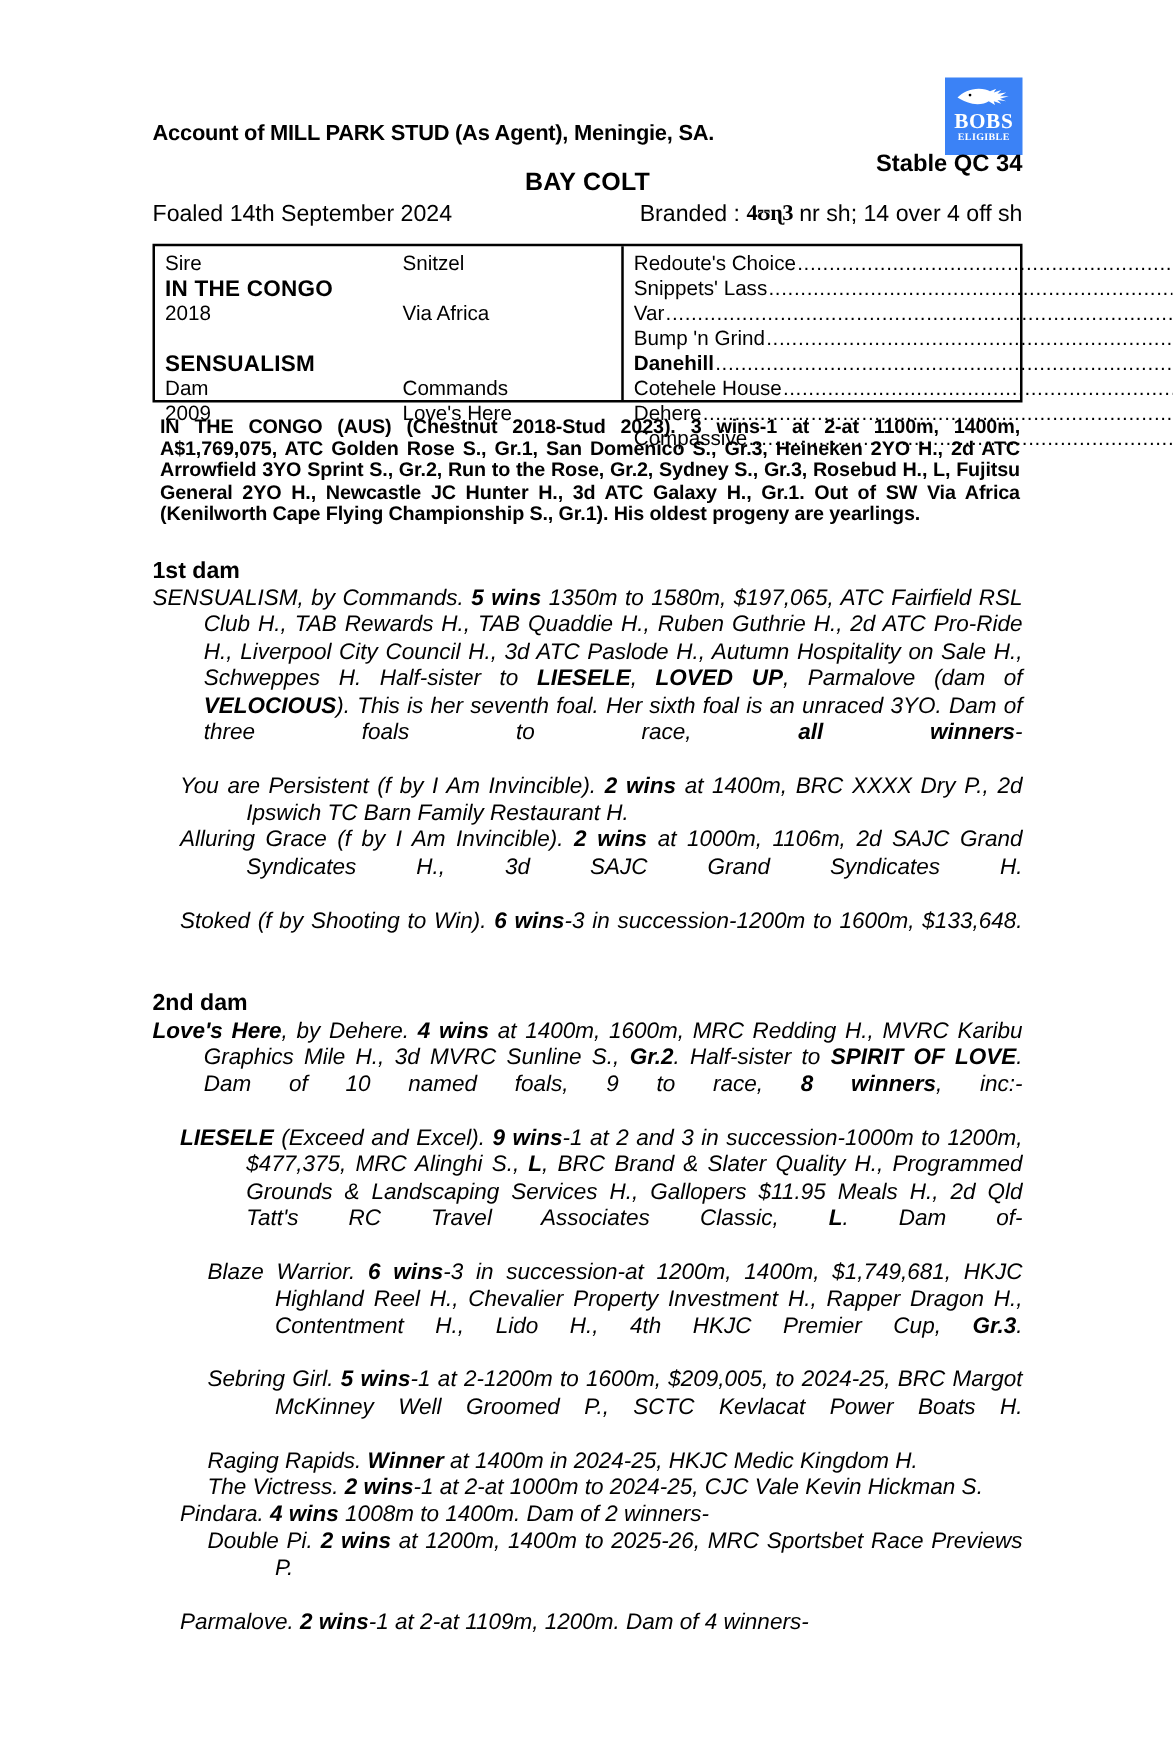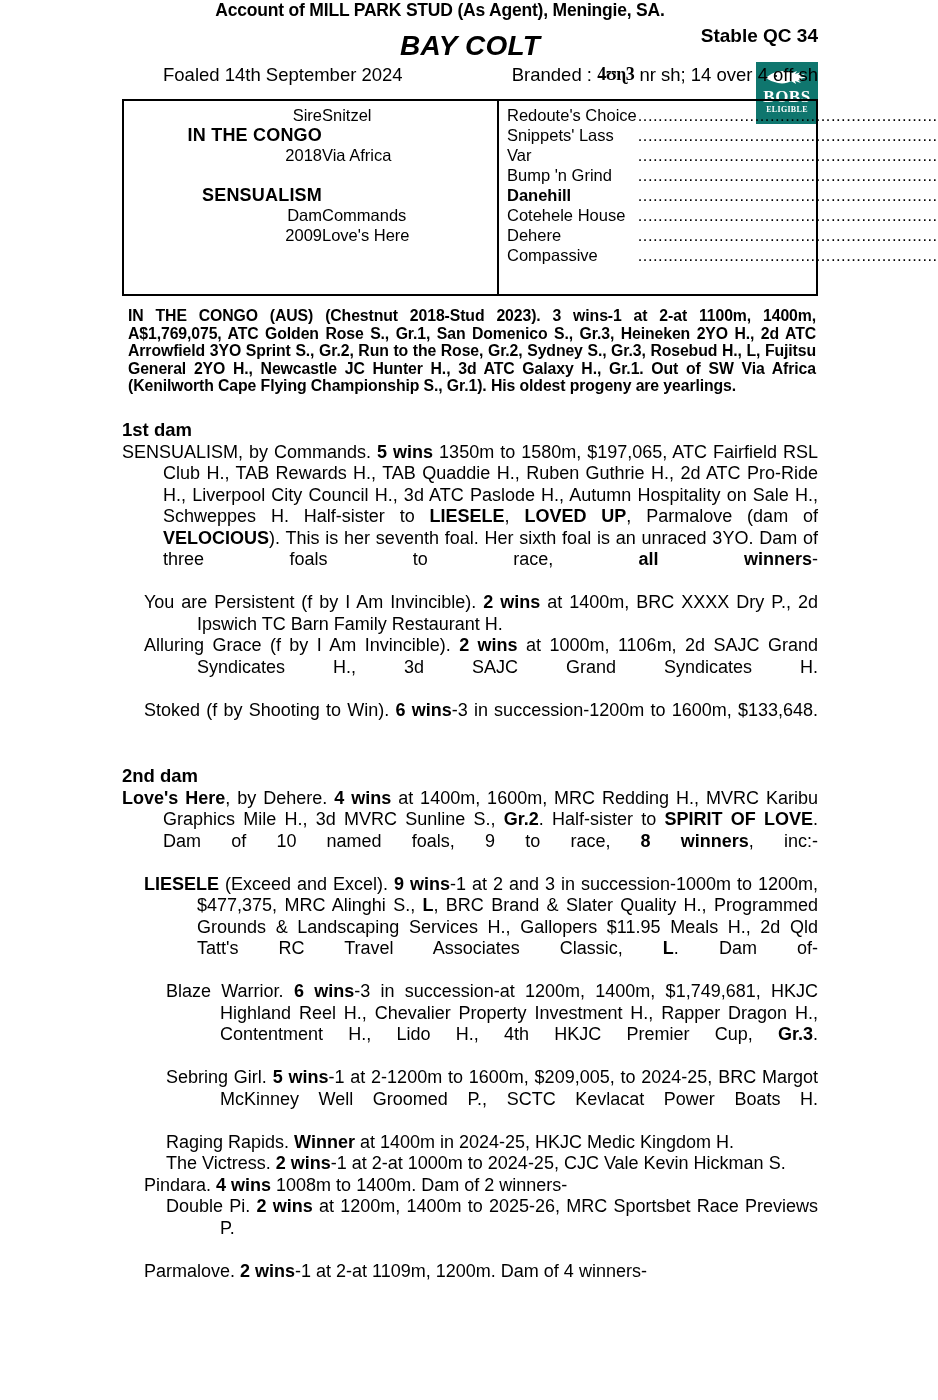--- a/index.html
+++ b/index.html
@@ -59,10 +59,10 @@
 
   
   .account-line {
-    text-align: center;
     font-size: 17.5px;
     font-weight: bold;
     letter-spacing: -0.2px;
+    padding-top: 96px;
     padding-right: 60px;
     white-space: nowrap;
   }

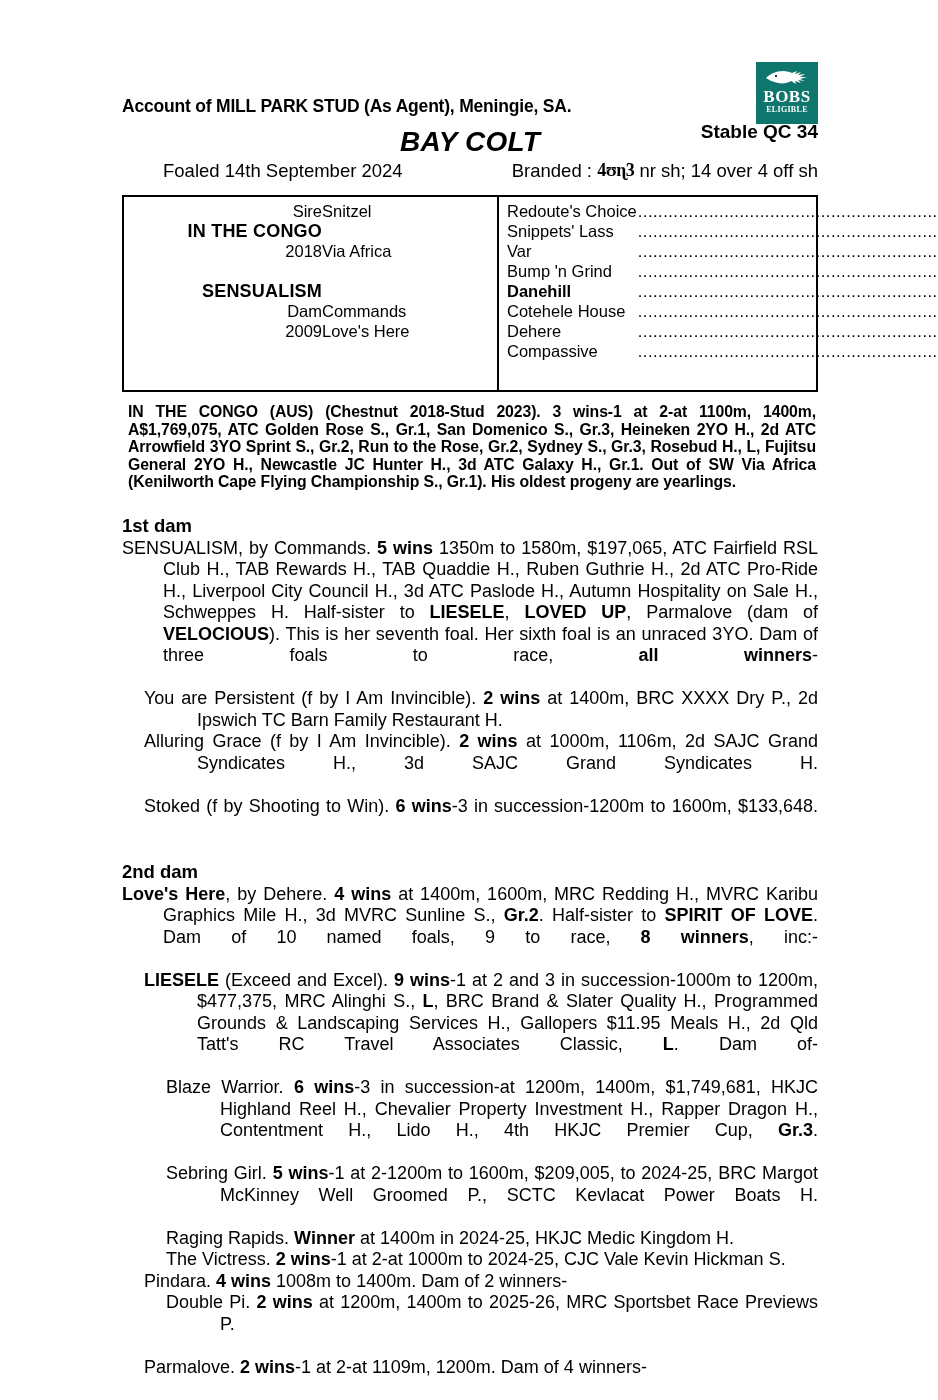--- a/index.html
+++ b/index.html
@@ -29,7 +29,7 @@
     right: 120px;
     width: 62px;
     height: 62px;
-    background: #0f766e;
+    background: #3b82f6;
     color: #ffffff;
     text-align: center;
     overflow: hidden;

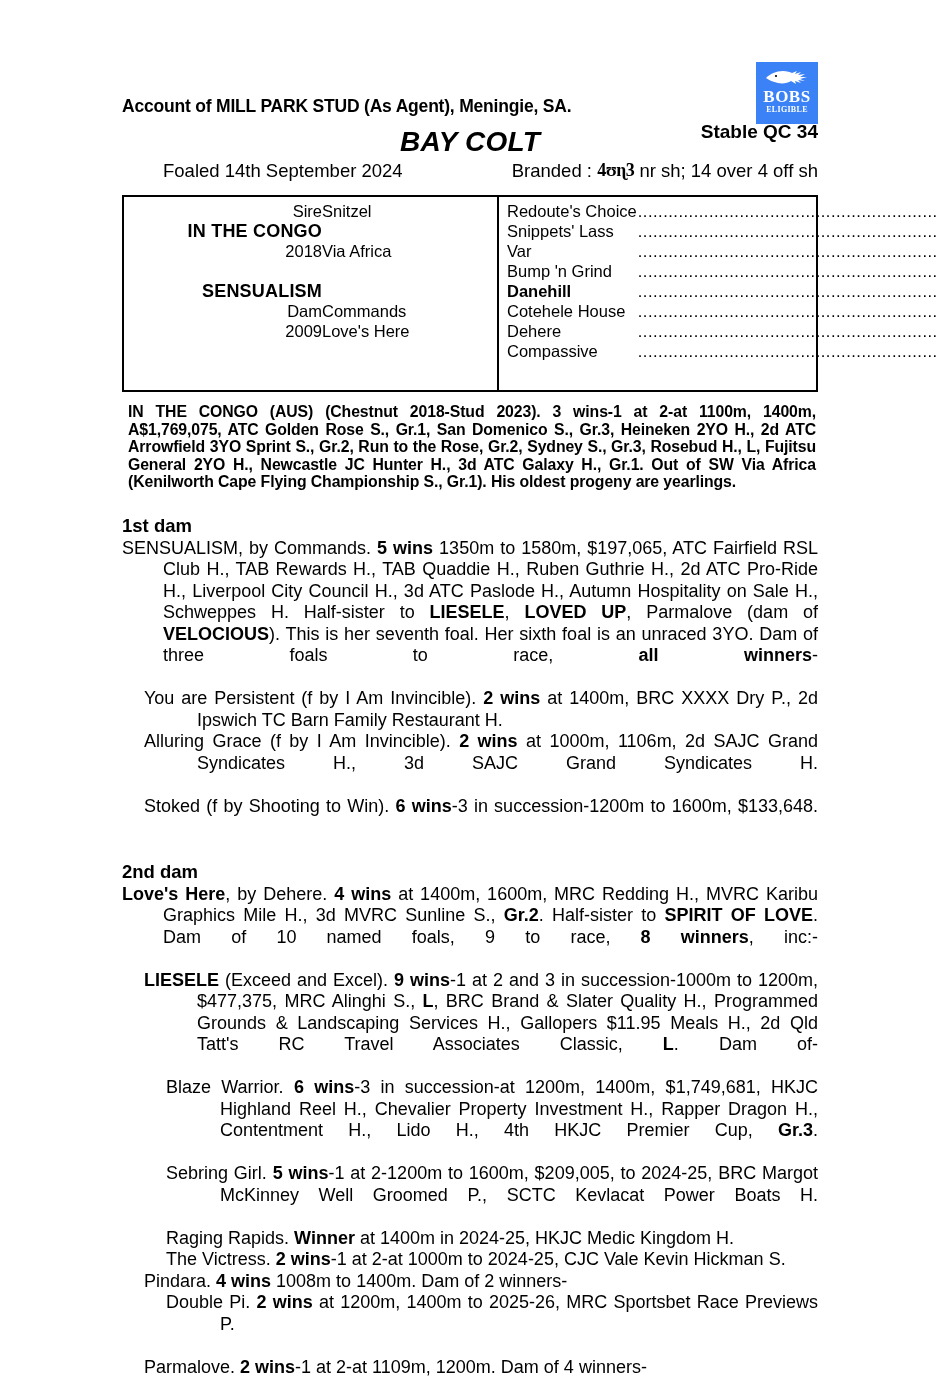--- a/index.html
+++ b/index.html
@@ -92,11 +92,10 @@
     left: 50%;
     transform: translateX(-50%);
     bottom: 0;
-    font-size: 28px;
+    font-size: 20px;
     font-weight: bold;
     letter-spacing: 0.2px;
     white-space: nowrap;
-    font-style: italic;
   }
   .lot-right {
     position: absolute;

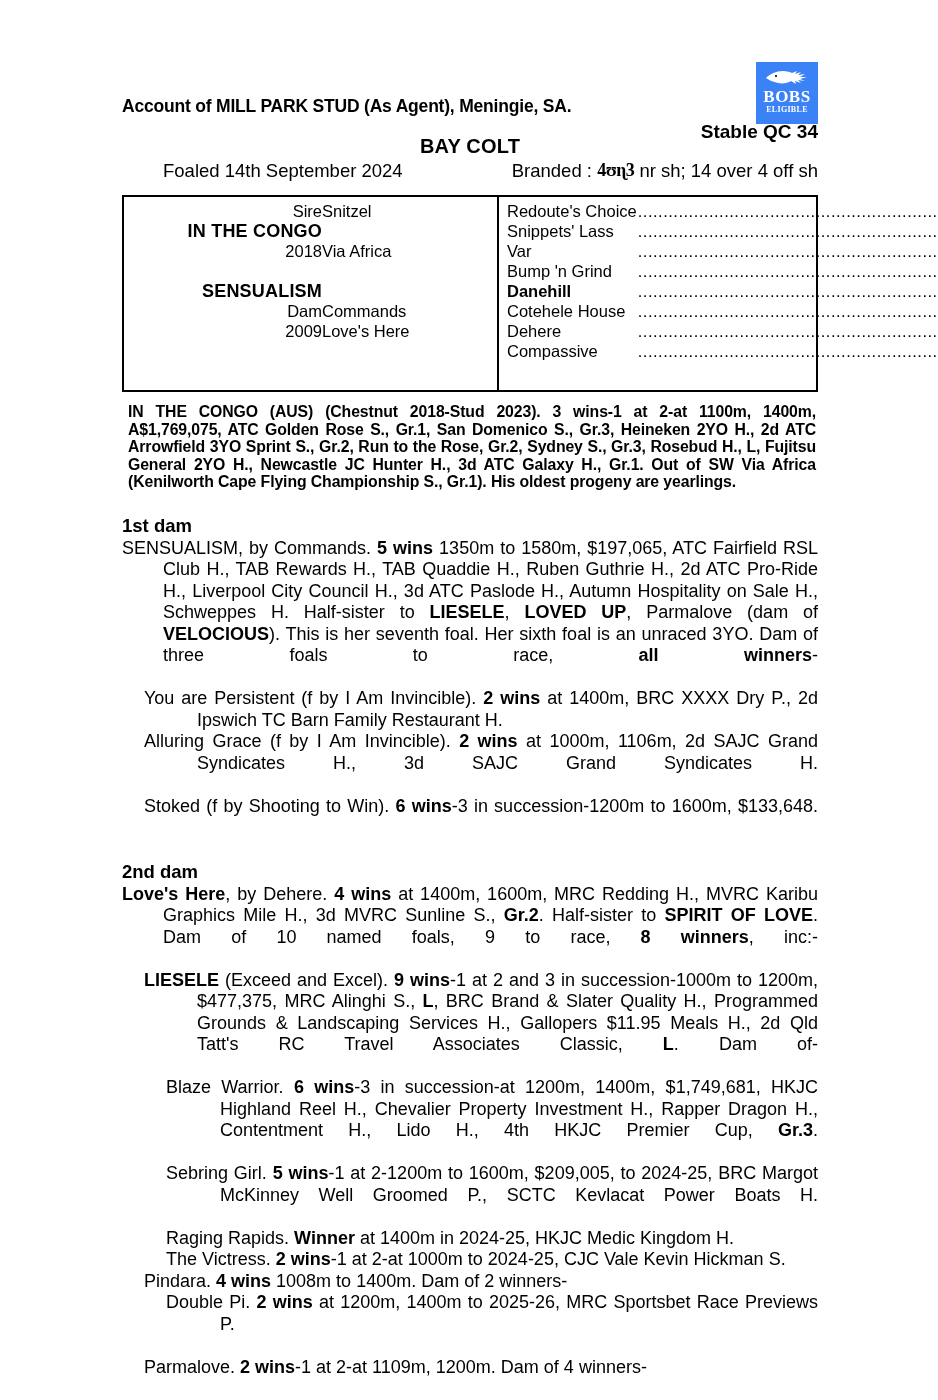--- a/index.html
+++ b/index.html
@@ -116,7 +116,6 @@
     top: 0;
     font-size: 18.5px;
     white-space: nowrap;
-    margin-left: 41px;
   }
   .branded {
     position: absolute;

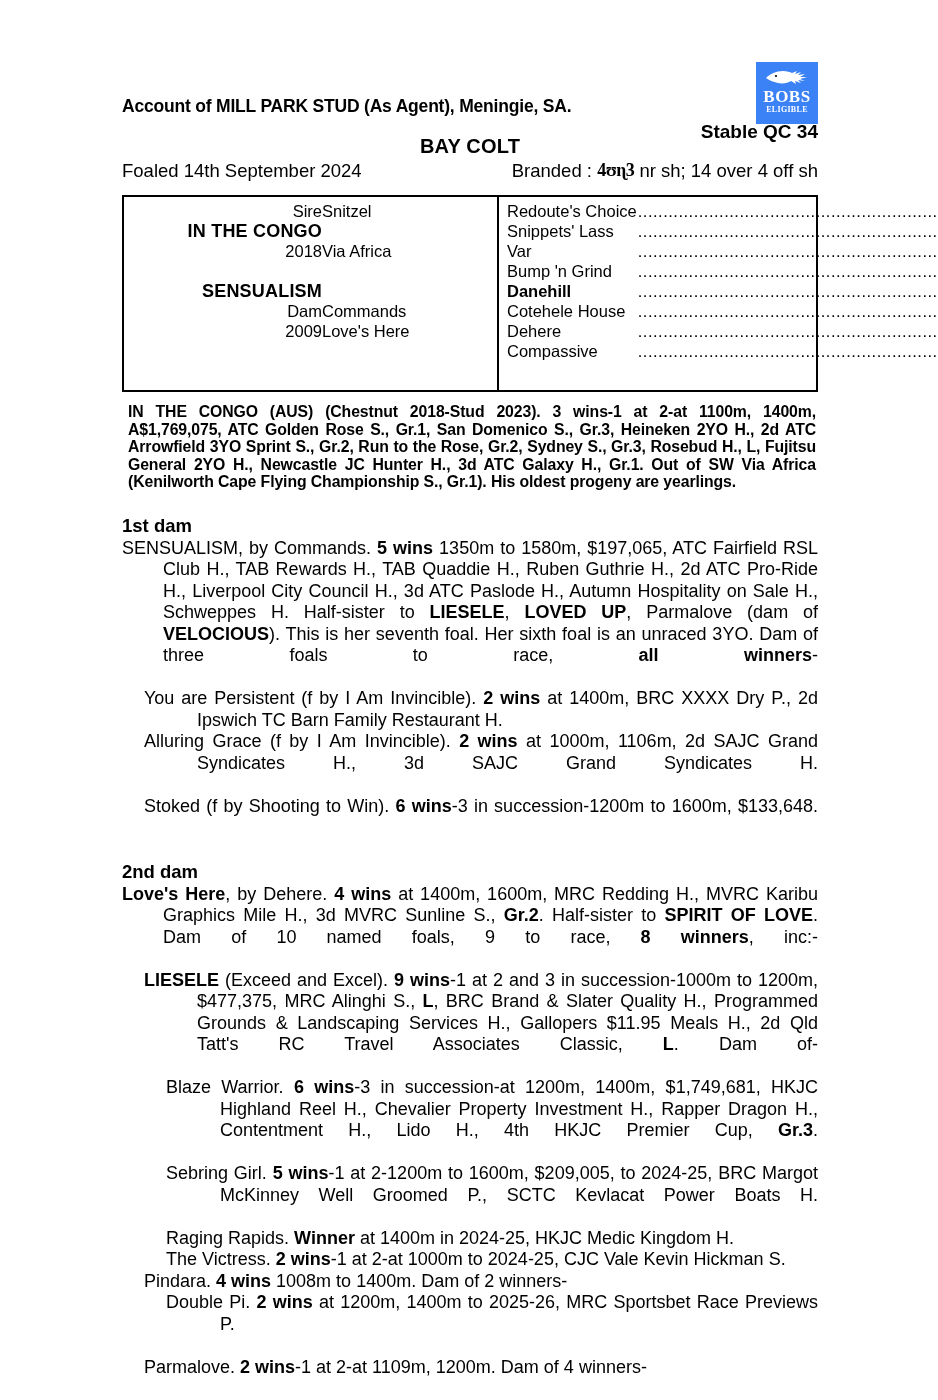--- a/index.html
+++ b/index.html
@@ -136,11 +136,10 @@
   .ped-table {
     margin-top: 9px;
     border: 2px solid #000;
-    height: 197px;
+    height: 127px;
     box-sizing: border-box;
     display: flex;
     position: relative;
-    text-align: right;
   }
   .ped-divider {
     position: absolute;

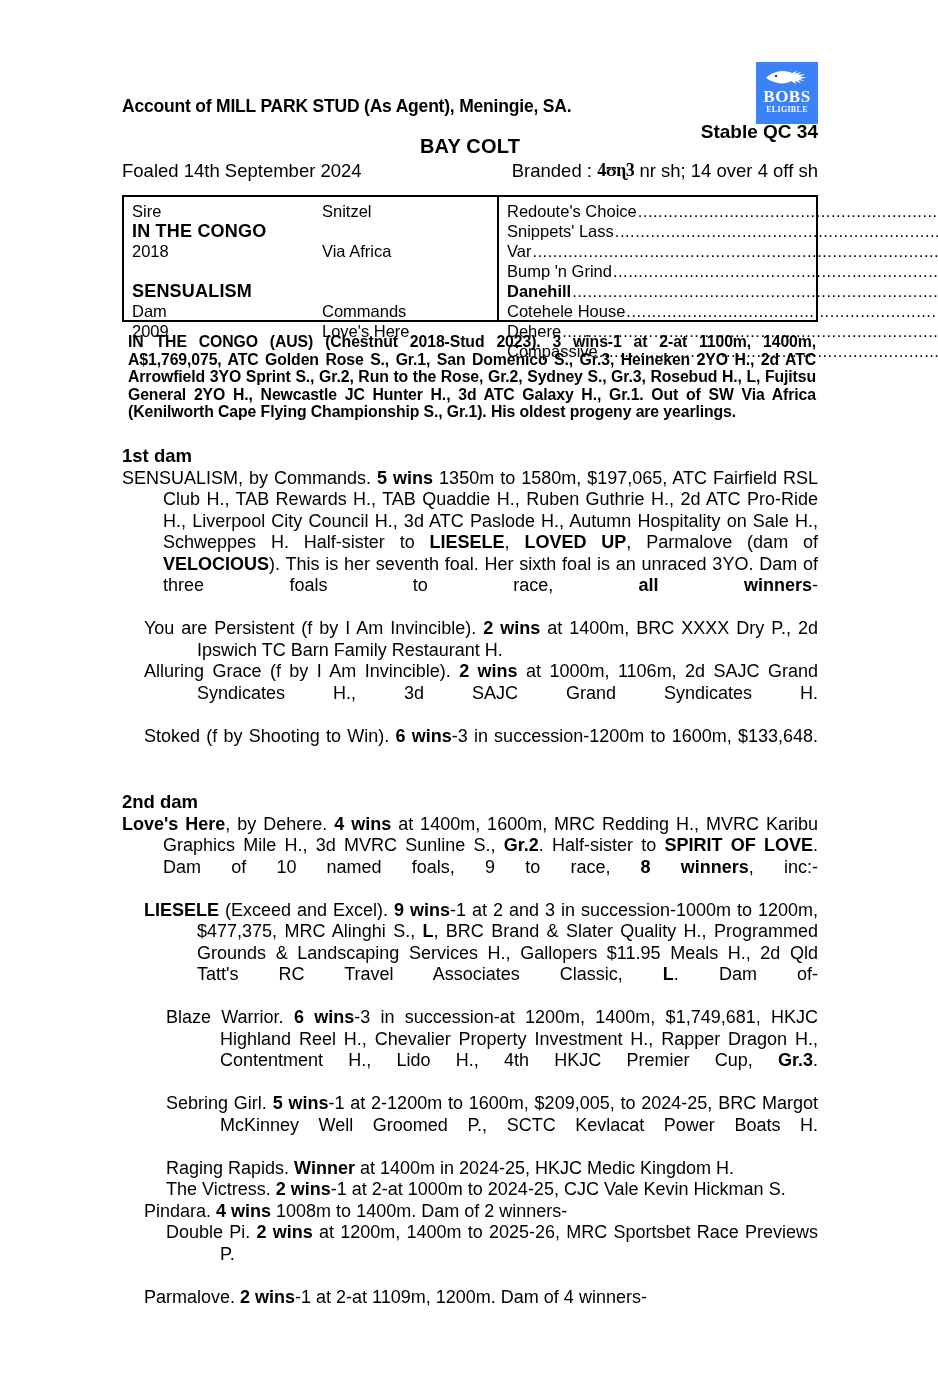--- a/index.html
+++ b/index.html
@@ -225,6 +225,7 @@
     text-align: justify;
     text-justify: inter-word;
     margin: 0;
+    font-style: italic;
   }
   
   .ent.lvl0 { padding-left: 0;   text-indent: 0; }

